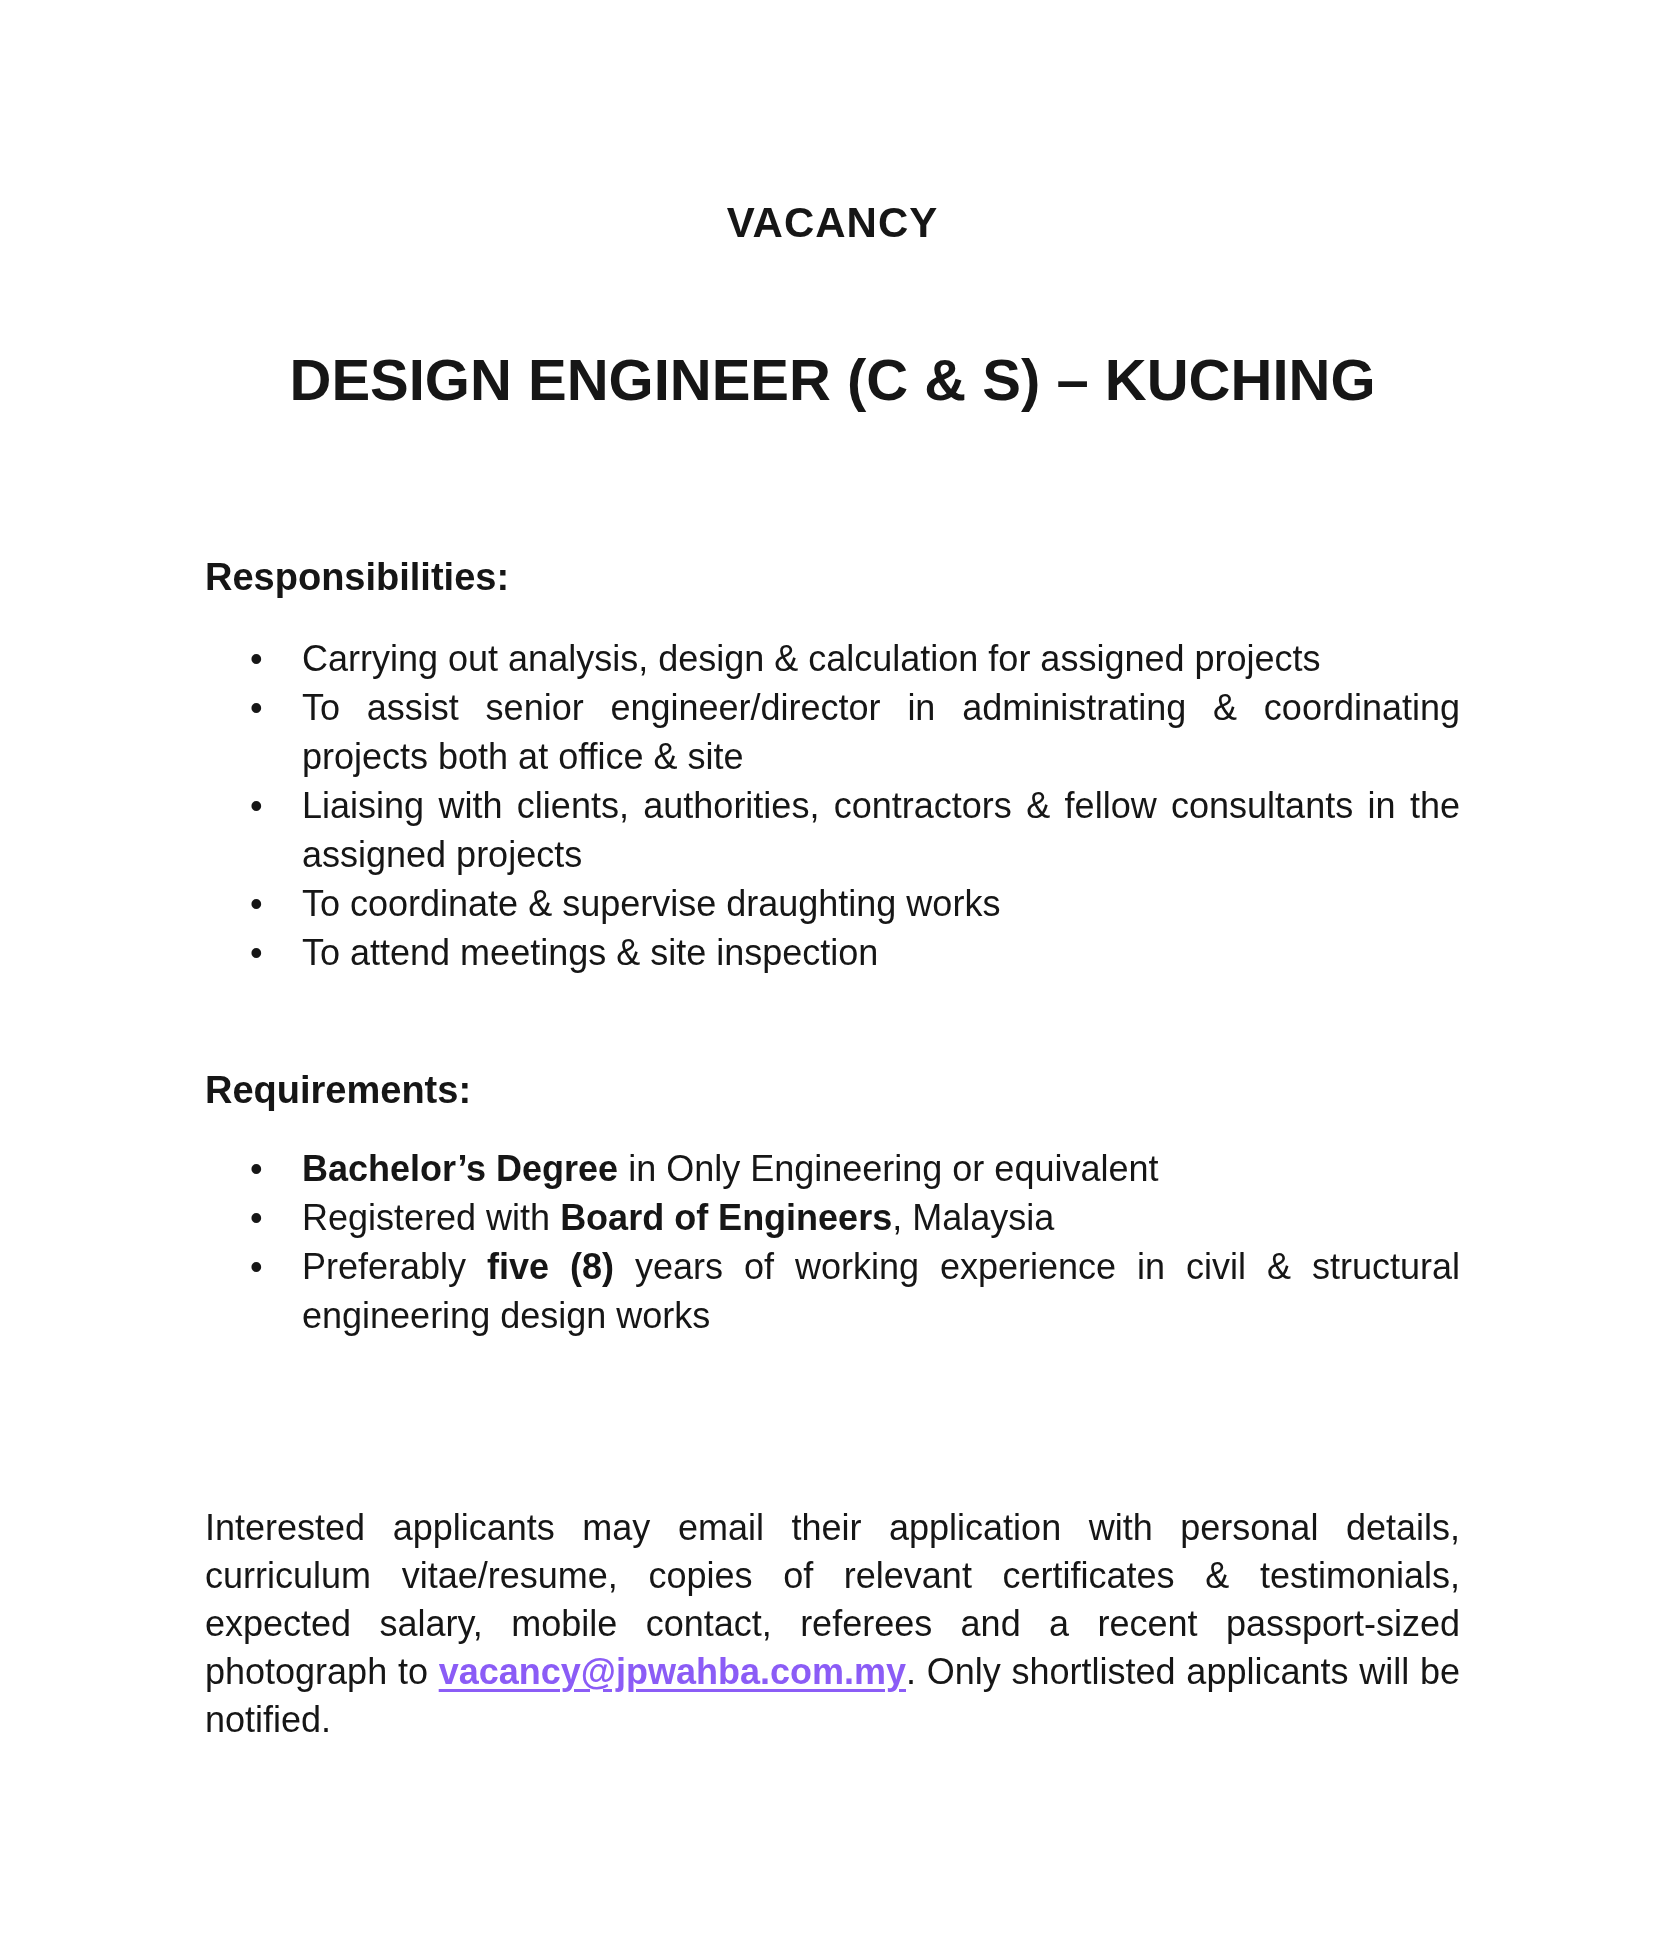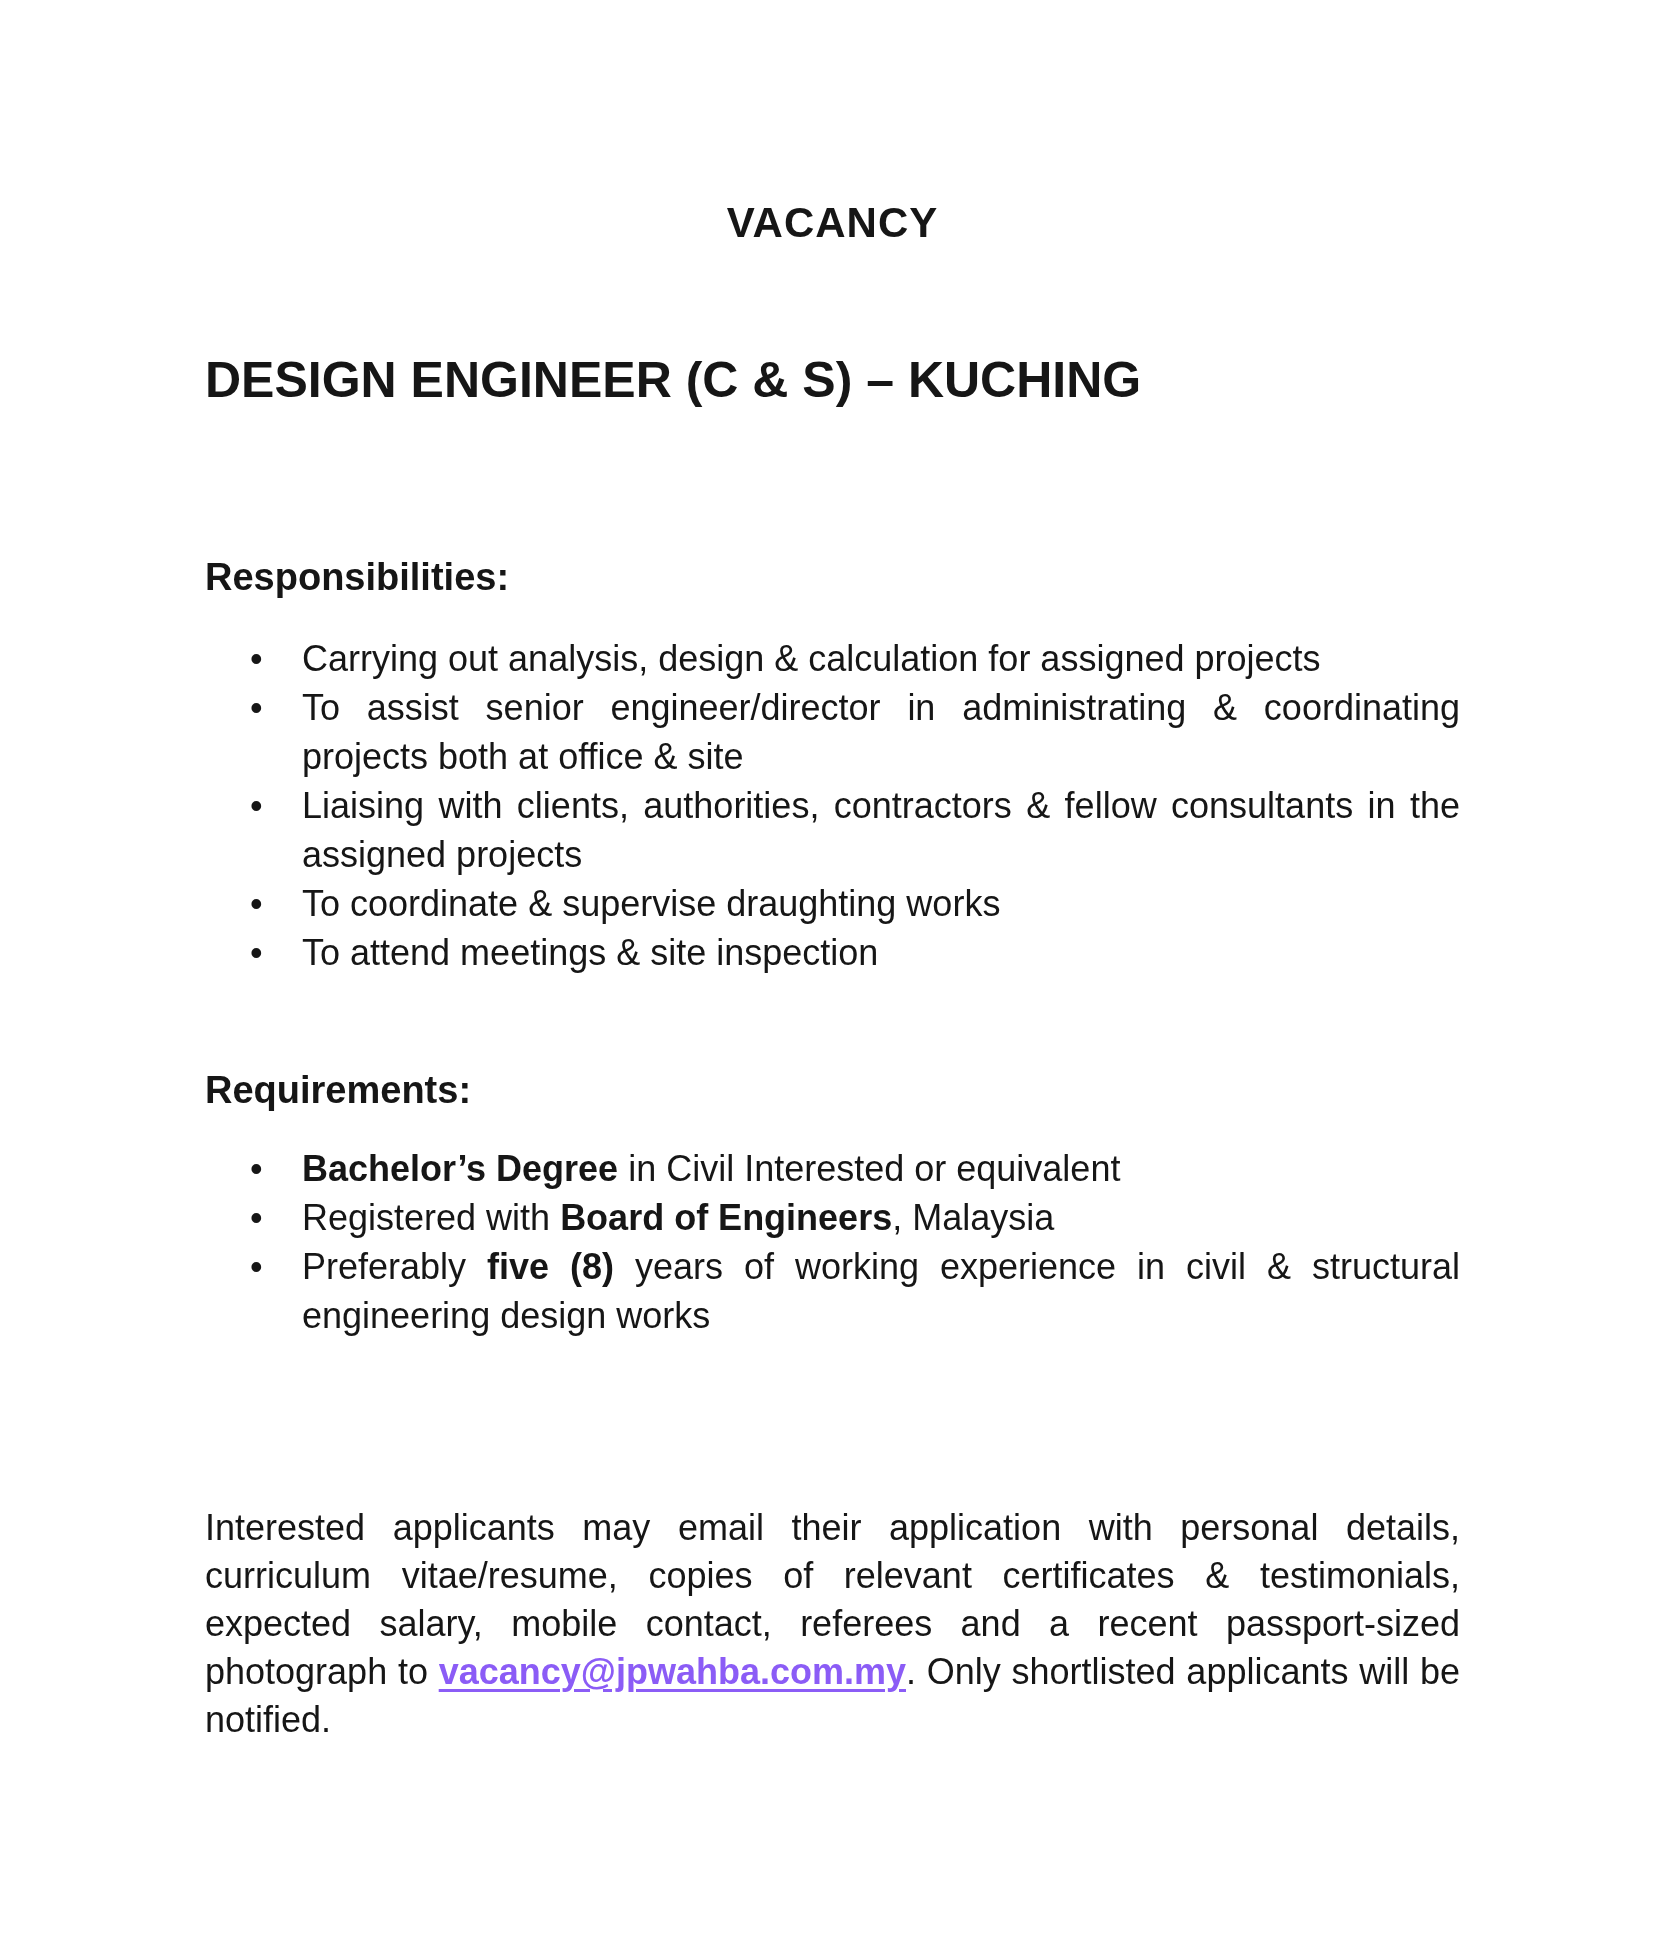--- a/index.html
+++ b/index.html
@@ -26,10 +26,10 @@
   }
   .doc-subtitle {
     margin: 105px 0 0 0;
-    font-size: 50px;
+    font-size: 58px;
     line-height: 52px;
     font-weight: bold;
-    text-align: left;
+    text-align: center;
   }
   .section-heading {
     margin: 0;

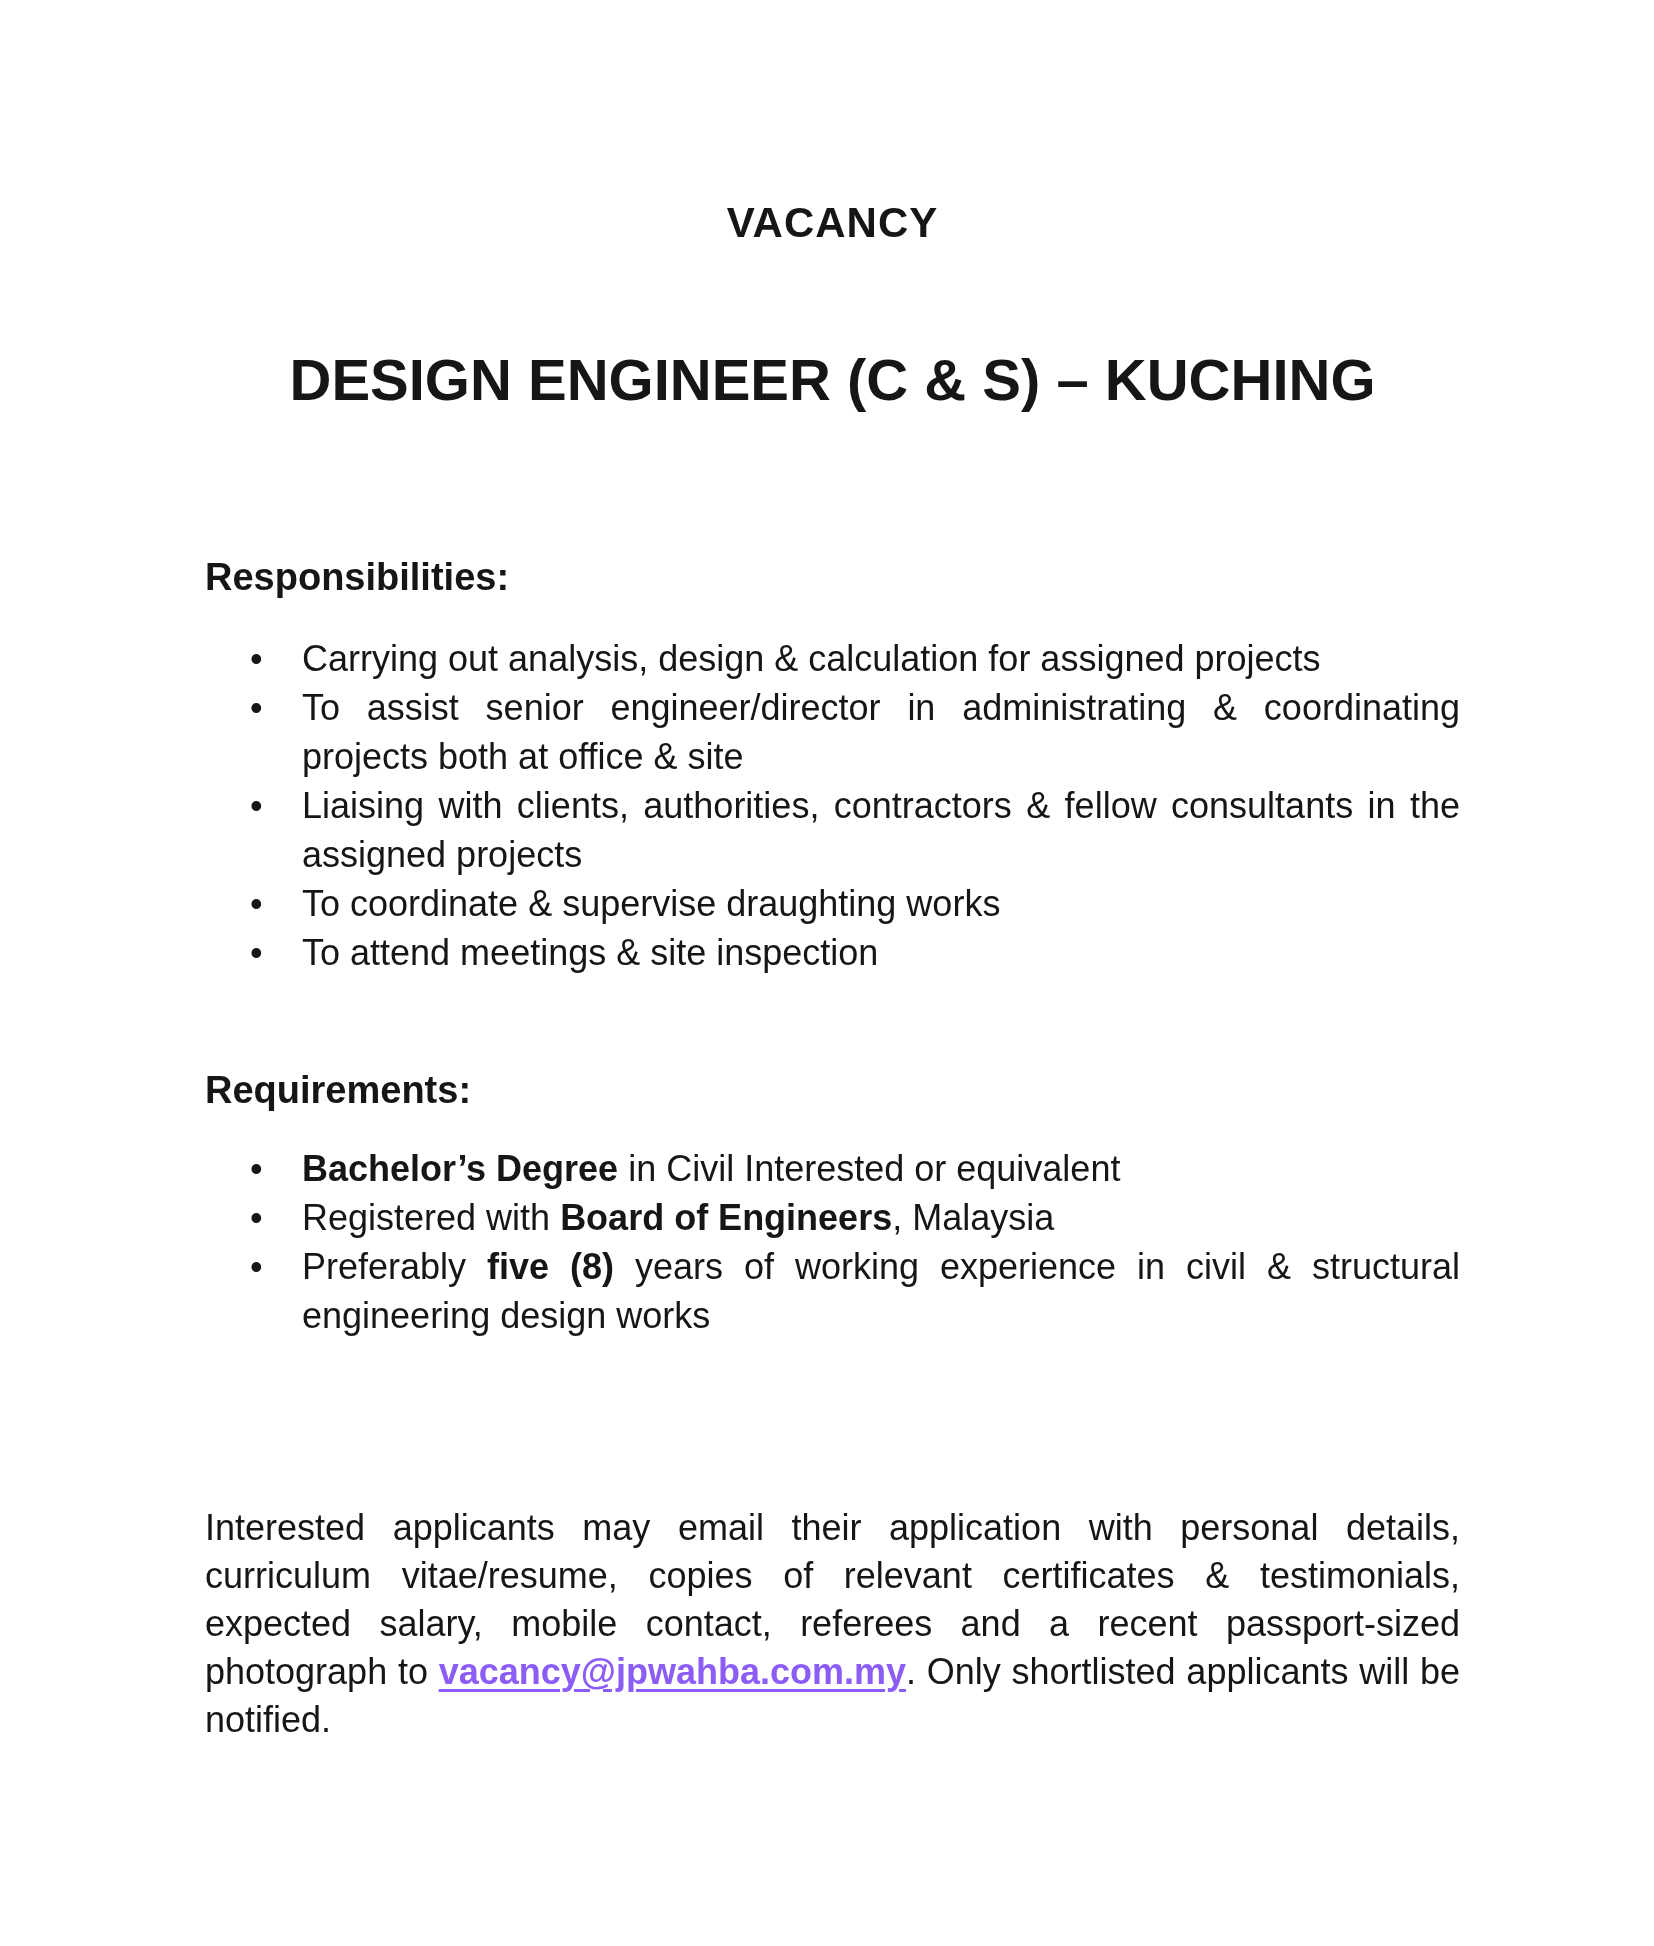--- a/index.html
+++ b/index.html
@@ -91,7 +91,7 @@
   <h3 class="section-heading requirements">Requirements:</h3>
 
   <ul class="bullet-list req">
-    <li><span></span><b>Bachelor’s Degree</b><span> in Civil Interested or equivalent</span></li>
+    <li><span></span><b>Bachelor’s Degree</b><span> in Only Engineering or equivalent</span></li>
     <li><span>Registered with </span><b>Board of Engineers</b><span>, Malaysia</span></li>
     <li><span>Preferably </span><b>five (8)</b><span> years of working experience in civil &amp; structural engineering design works</span></li>
   </ul>

